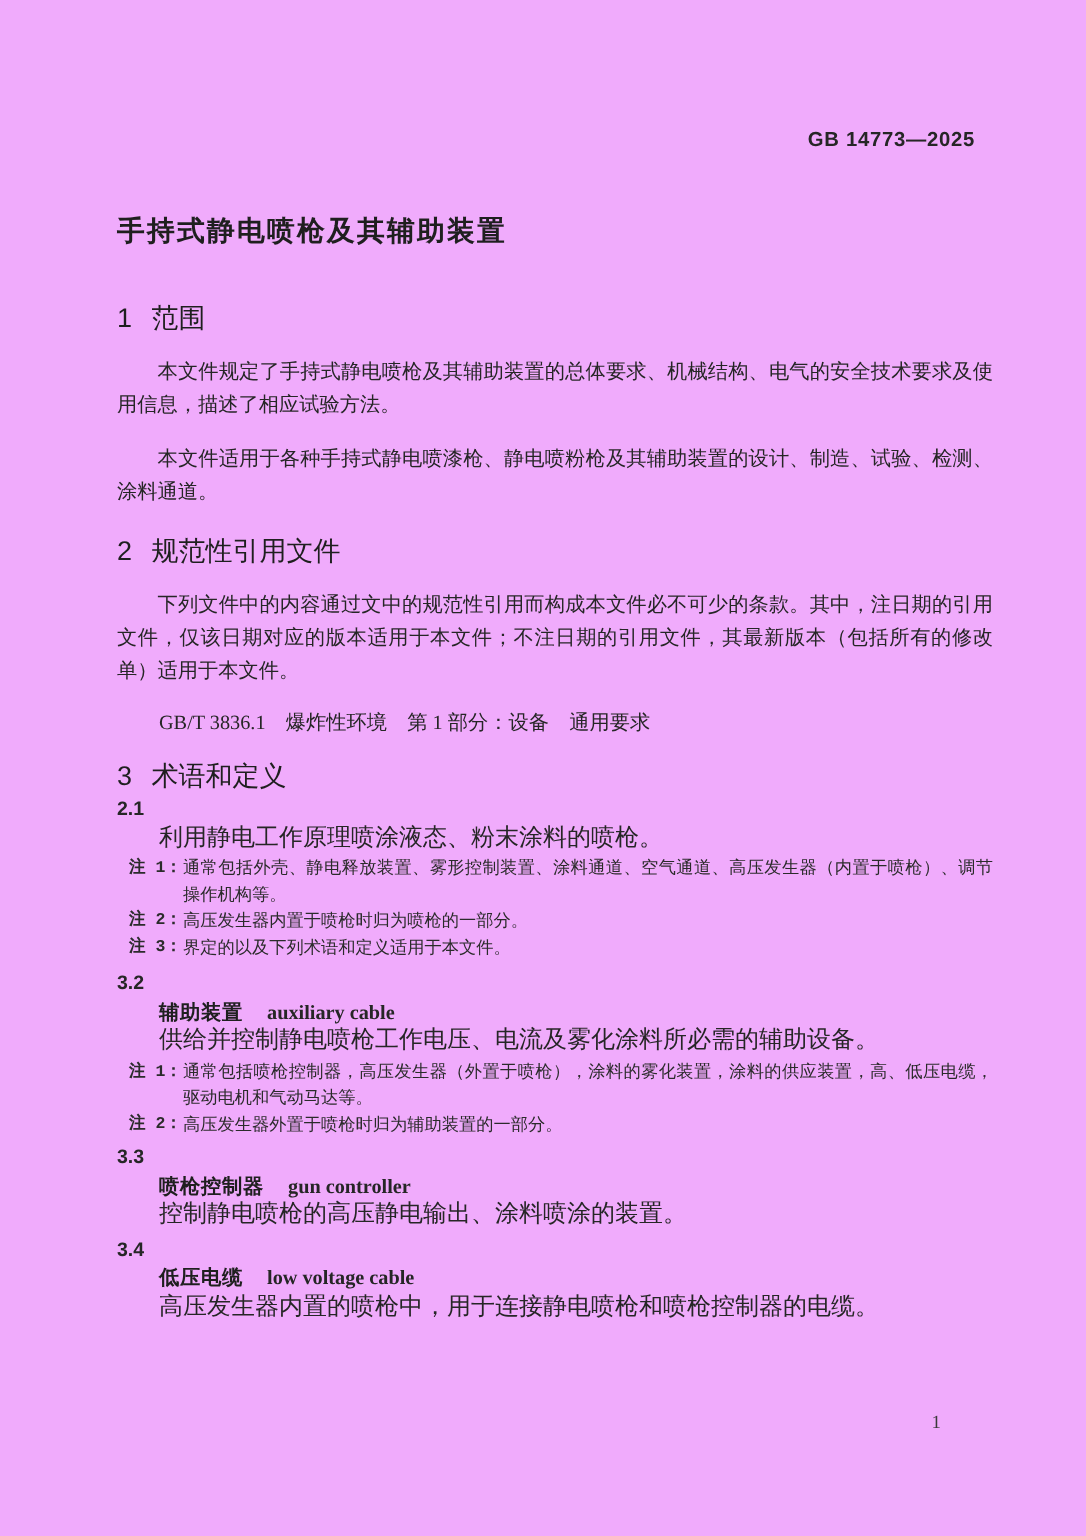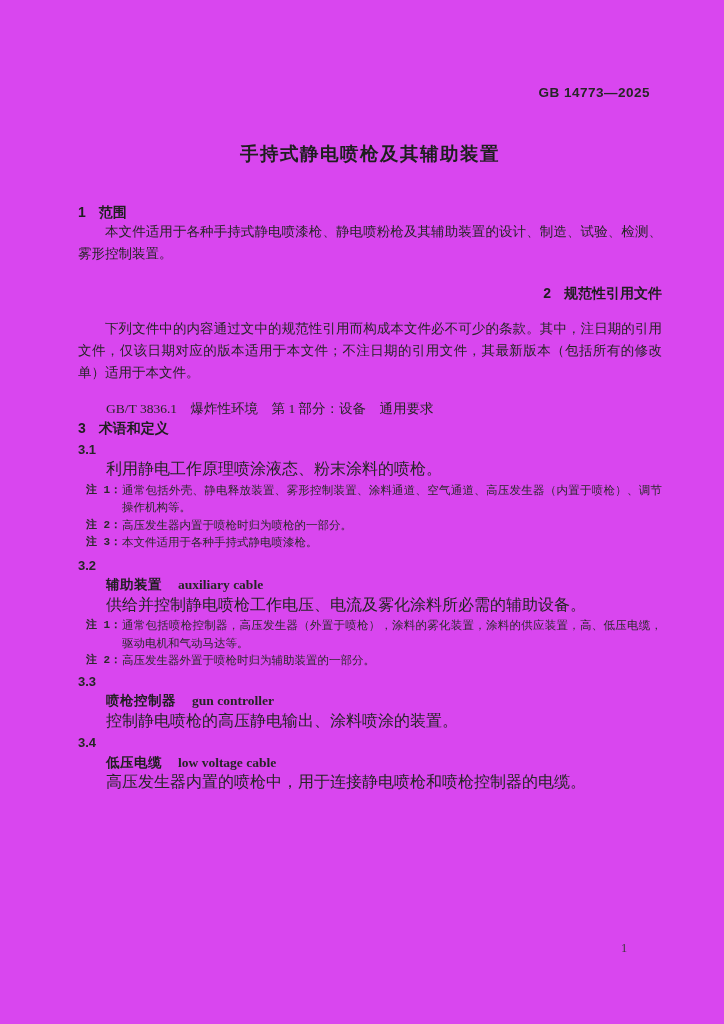--- a/index.html
+++ b/index.html
@@ -11,7 +11,7 @@
     position: relative;
     width: 724px;
     height: 1024px;
-    background: #d946ef;
+    background: #f0abfc;
     color: #262626;
     font-family: "Liberation Serif", "DejaVu Serif", serif;
     overflow: hidden;

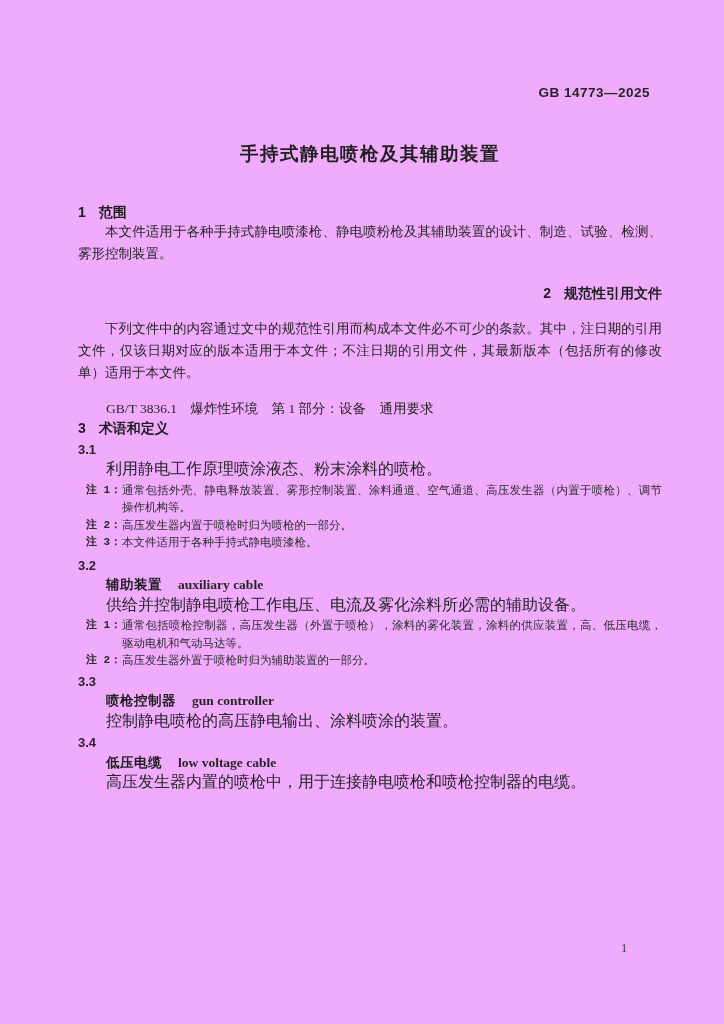--- a/index.html
+++ b/index.html
@@ -31,7 +31,6 @@
   }
   .doc-title {
     margin-top: 38px;
-    text-align: center;
     font-family: "Liberation Sans", "DejaVu Sans", sans-serif;
     font-weight: bold;
     font-size: 18.5px;

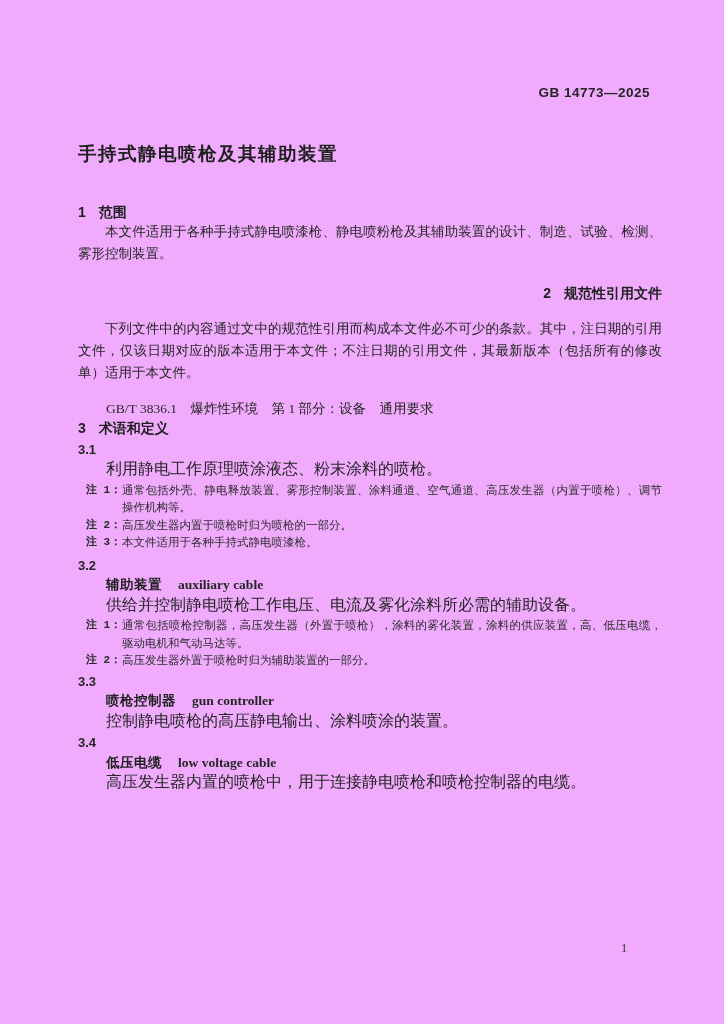--- a/index.html
+++ b/index.html
@@ -40,8 +40,8 @@
   }
   .sec-heading {
     font-family: "Liberation Sans", "DejaVu Sans", sans-serif;
-    font-weight: bold;
-    font-size: 14px;
+    font-weight: normal;
+    font-size: 18px;
     line-height: 17px;
     color: #1f1f1f;
   }

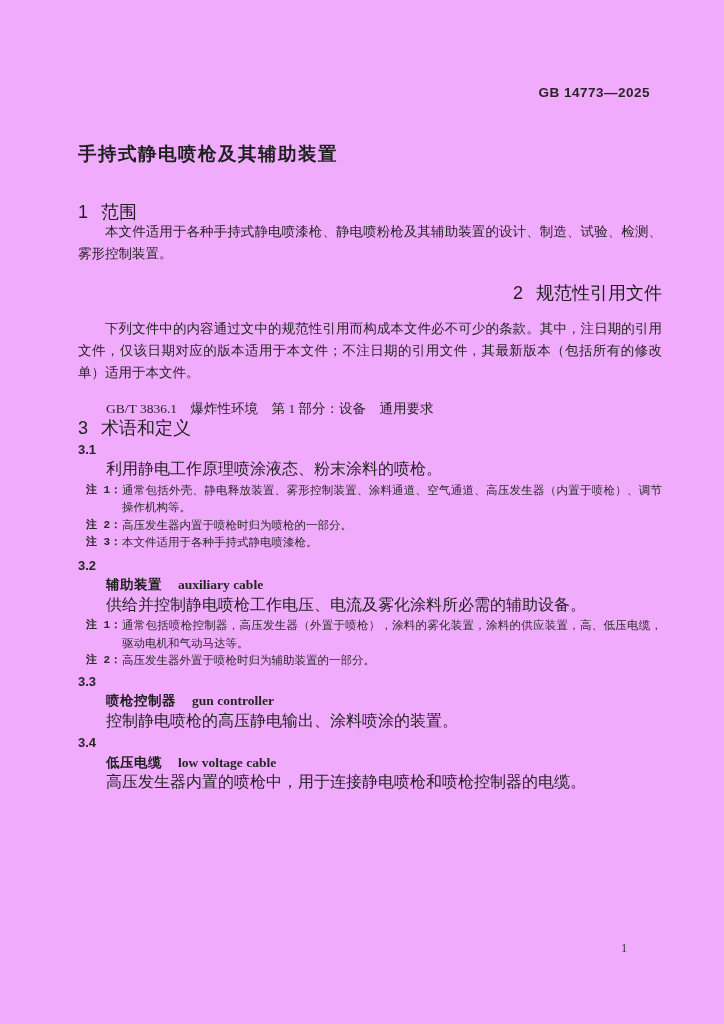--- a/index.html
+++ b/index.html
@@ -134,6 +134,7 @@
     <div class="sec-heading mt-scope">
       <span class="sec-num">1</span><span>范围</span>
     </div>
+    <p class="para first">本文件规定了手持式静电喷枪及其辅助装置的总体要求、机械结构、电气的安全技术要求及使用信息，描述了相应试验方法。</p>
     <p class="para">本文件适用于各种手持式静电喷漆枪、静电喷粉枪及其辅助装置的设计、制造、试验、检测、雾形控制装置。</p>
 
     <div class="sec-heading mt-refs">

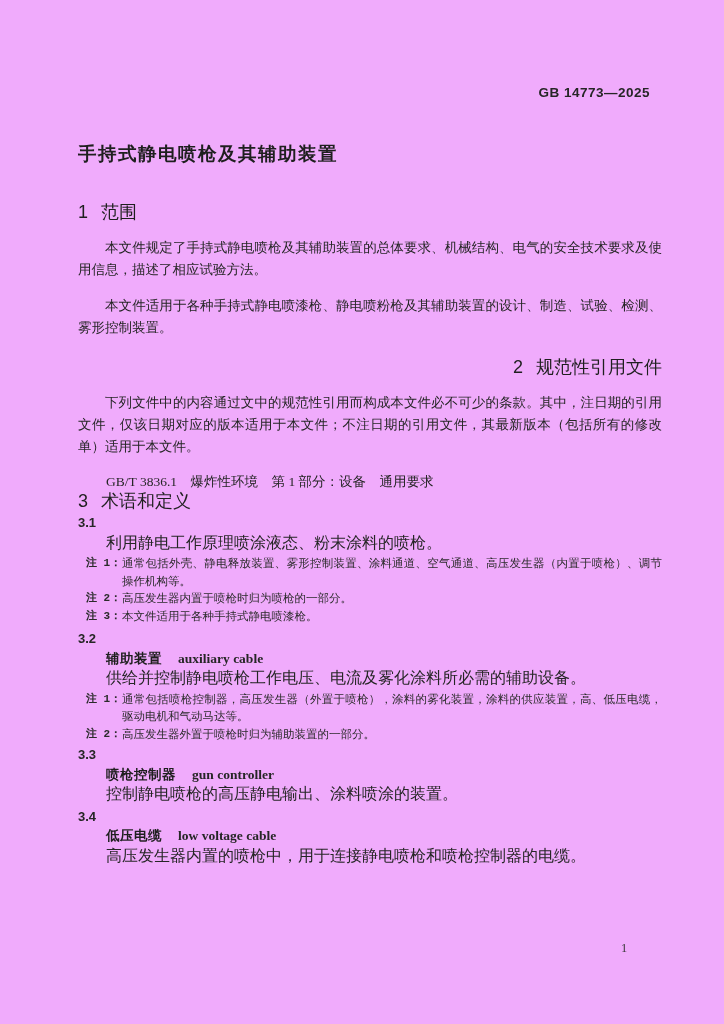--- a/index.html
+++ b/index.html
@@ -135,7 +135,7 @@
       <span class="sec-num">1</span><span>范围</span>
     </div>
     <p class="para first">本文件规定了手持式静电喷枪及其辅助装置的总体要求、机械结构、电气的安全技术要求及使用信息，描述了相应试验方法。</p>
-    <p class="para">本文件适用于各种手持式静电喷漆枪、静电喷粉枪及其辅助装置的设计、制造、试验、检测、雾形控制装置。</p>
+    <p class="para">本文件适用于各种手持式静电喷漆枪、静电喷粉枪及其辅助装置的设计、制造、试验、检测、涂料通道。</p>
 
     <div class="sec-heading mt-refs">
       <span class="sec-num">2</span><span>规范性引用文件</span>

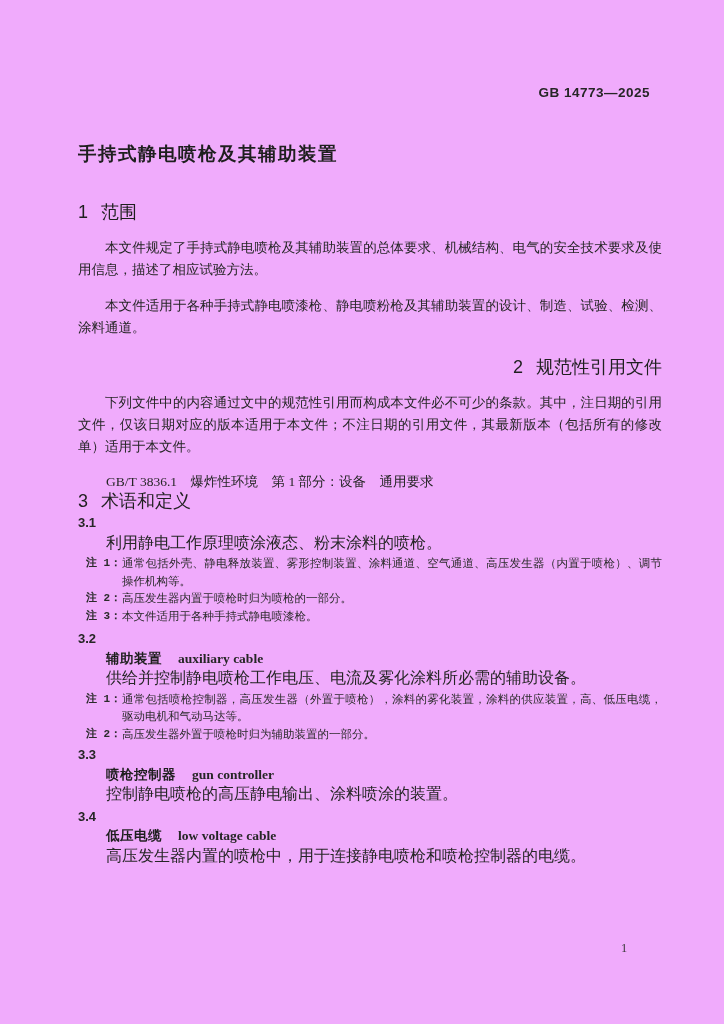--- a/index.html
+++ b/index.html
@@ -47,7 +47,7 @@
   }
   .sec-heading .sec-num { margin-right: 13px; }
   .mt-scope   { margin-top: 34px; }
-  .mt-refs    { margin-top: 20px; text-align: right; }
+  .mt-refs    { margin-top: 20px; }
   .mt-terms   { }
   .para {
     font-size: 13.5px;

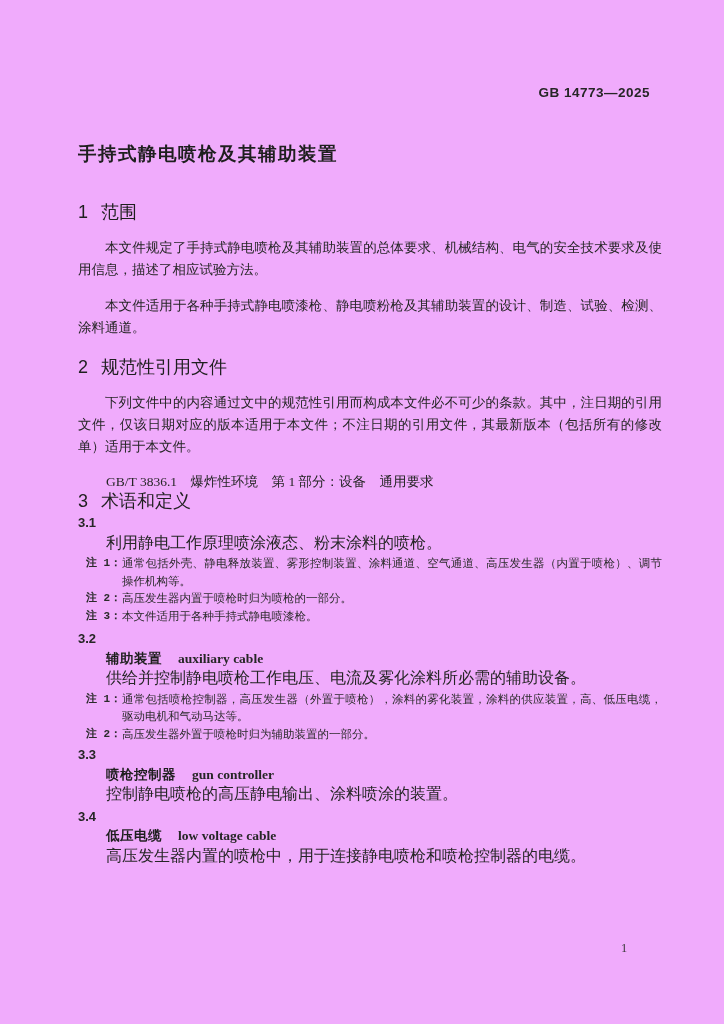--- a/index.html
+++ b/index.html
@@ -48,7 +48,7 @@
   .sec-heading .sec-num { margin-right: 13px; }
   .mt-scope   { margin-top: 34px; }
   .mt-refs    { margin-top: 20px; }
-  .mt-terms   { }
+  .mt-terms   { margin-top: 16px; }
   .para {
     font-size: 13.5px;
     line-height: 22px;

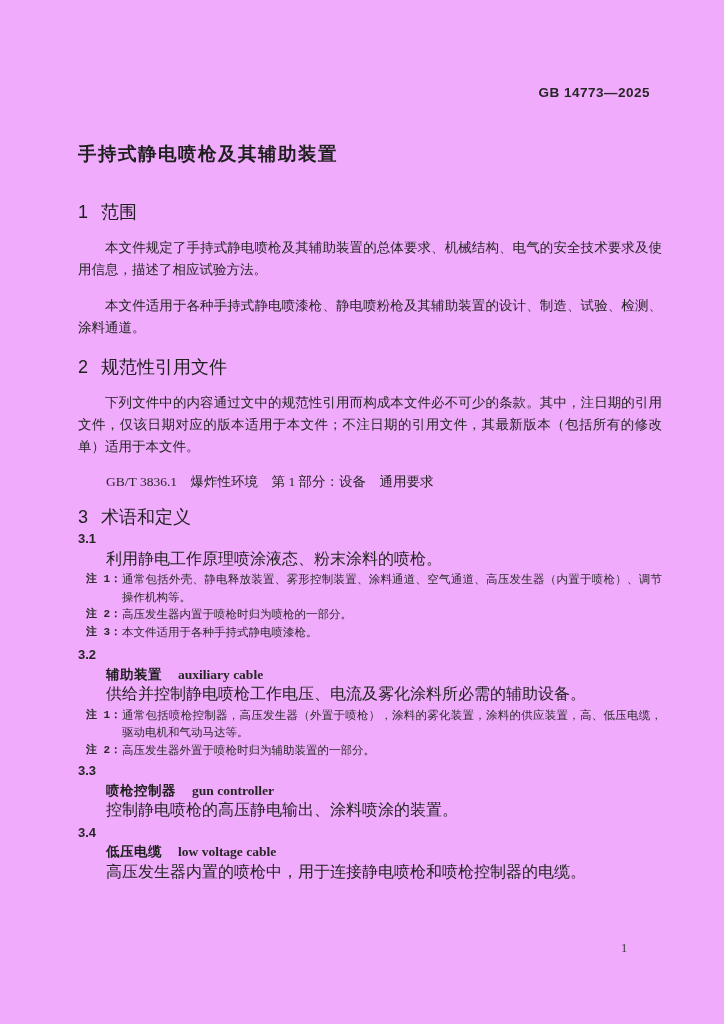--- a/index.html
+++ b/index.html
@@ -147,7 +147,7 @@
       <span class="sec-num">3</span><span>术语和定义</span>
     </div>
 
-    <div class="term-num sp1">3.1</div>
+    <div class="term-num sp1">2.1</div>
     <div class="term-def">利用静电工作原理喷涂液态、粉末涂料的喷枪。</div>
     <div class="notes">
       <div class="note">

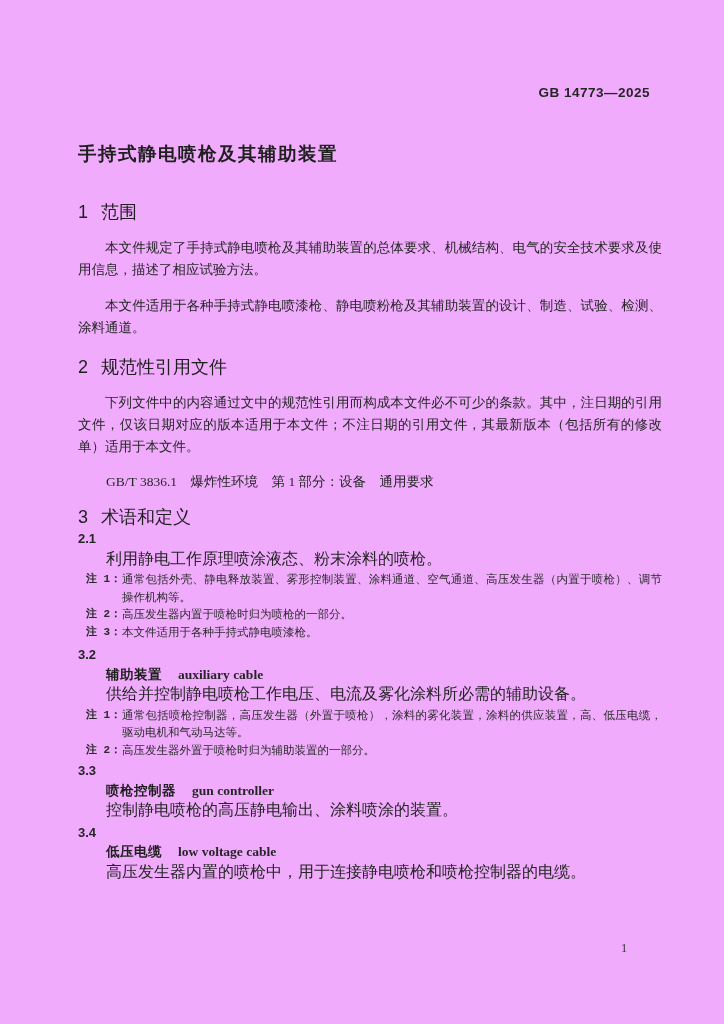--- a/index.html
+++ b/index.html
@@ -157,7 +157,7 @@
         <span class="note-label">注 2：</span><span>高压发生器内置于喷枪时归为喷枪的一部分。</span>
       </div>
       <div class="note">
-        <span class="note-label">注 3：</span><span>本文件适用于各种手持式静电喷漆枪。</span>
+        <span class="note-label">注 3：</span><span>界定的以及下列术语和定义适用于本文件。</span>
       </div>
     </div>
 

